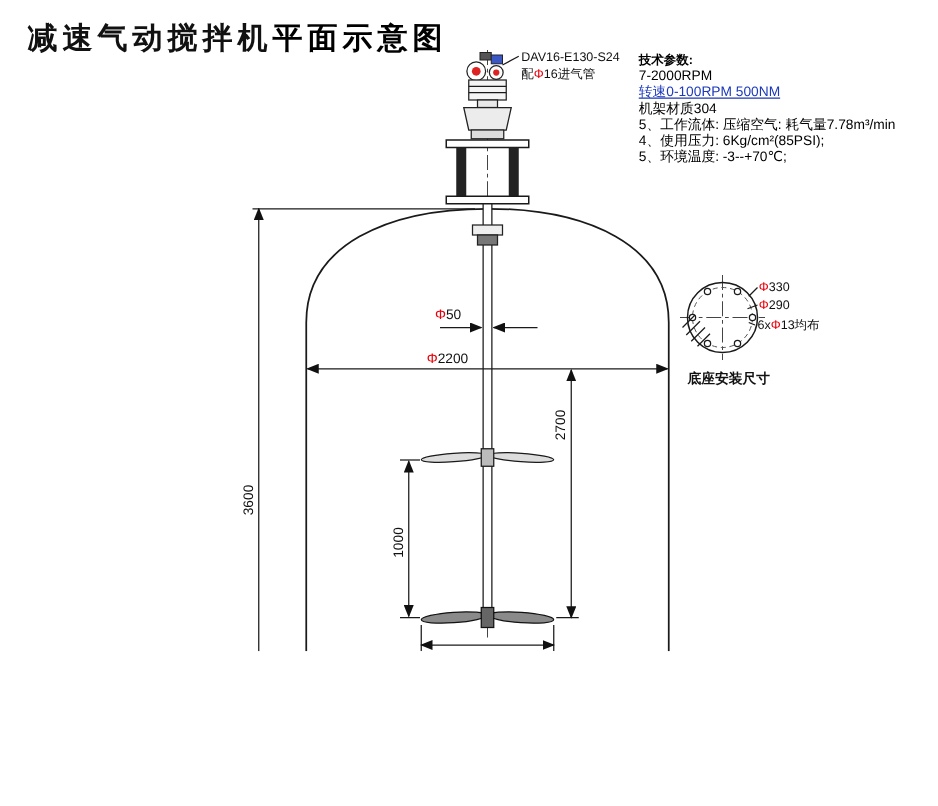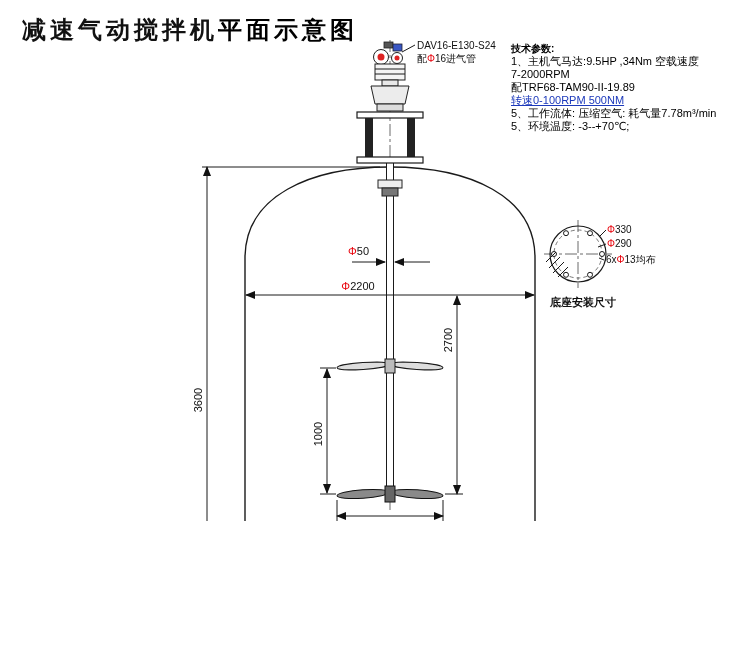--- a/index.html
+++ b/index.html
@@ -156,7 +156,6 @@
   <div class="specs">
     <div>
         <div class="spec-line" style="font-weight: bold; font-size: 10px;">技术参数:</div>
-        <div class="spec-line">1、主机气马达:9.5HP ,34Nm 空载速度</div>
         <div class="spec-line">7-2000RPM</div>
         <div class="spec-line">配TRF68-TAM90-II-19.89</div>
         <div class="spec-line" style="color: rgb(28, 57, 187); text-decoration: underline;">转速0-100RPM  500NM</div>

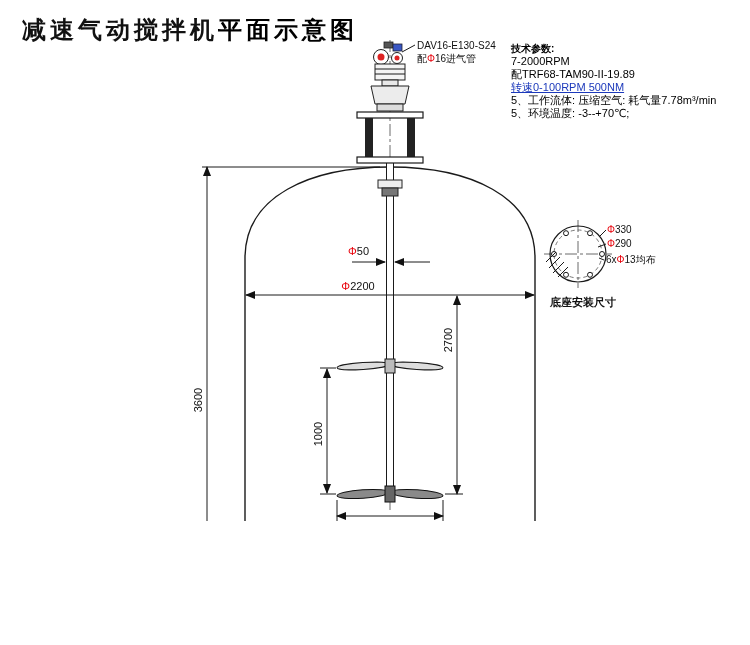--- a/index.html
+++ b/index.html
@@ -157,7 +157,6 @@
     <div>
         <div class="spec-line" style="font-weight: bold; font-size: 10px;">技术参数:</div>
         <div class="spec-line">7-2000RPM</div>
-        <div class="spec-line">配TRF68-TAM90-II-19.89</div>
         <div class="spec-line" style="color: rgb(28, 57, 187); text-decoration: underline;">转速0-100RPM  500NM</div>
         <div class="spec-line">5、工作流体: 压缩空气: 耗气量7.78m³/min</div>
         <div class="spec-line">5、环境温度: -3--+70℃;</div>

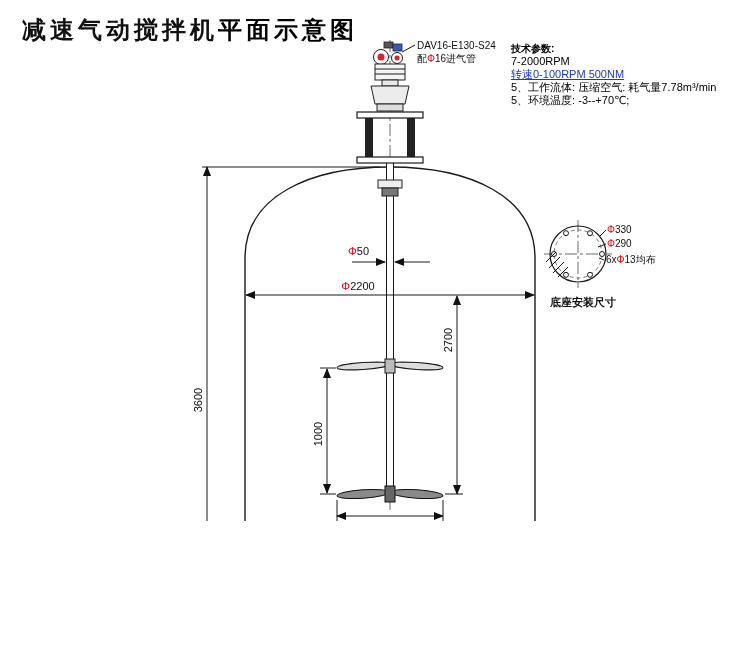--- a/index.html
+++ b/index.html
@@ -158,6 +158,7 @@
         <div class="spec-line" style="font-weight: bold; font-size: 10px;">技术参数:</div>
         <div class="spec-line">7-2000RPM</div>
         <div class="spec-line" style="color: rgb(28, 57, 187); text-decoration: underline;">转速0-100RPM  500NM</div>
+        <div class="spec-line">机架材质304</div>
         <div class="spec-line">5、工作流体: 压缩空气: 耗气量7.78m³/min</div>
         <div class="spec-line">5、环境温度: -3--+70℃;</div>
       </div>

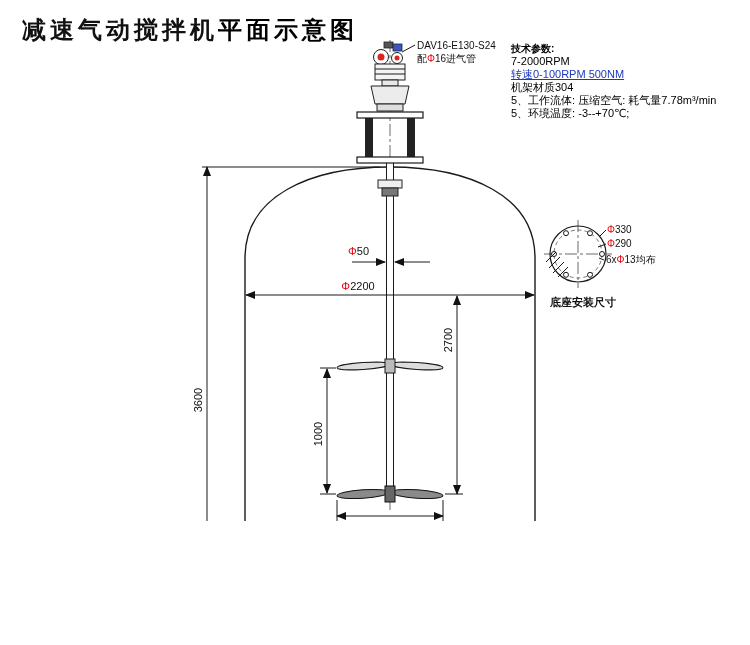--- a/index.html
+++ b/index.html
@@ -160,6 +160,7 @@
         <div class="spec-line" style="color: rgb(28, 57, 187); text-decoration: underline;">转速0-100RPM  500NM</div>
         <div class="spec-line">机架材质304</div>
         <div class="spec-line">5、工作流体: 压缩空气: 耗气量7.78m³/min</div>
+        <div class="spec-line">4、使用压力: 6Kg/cm²(85PSI);</div>
         <div class="spec-line">5、环境温度: -3--+70℃;</div>
       </div>
   </div>

